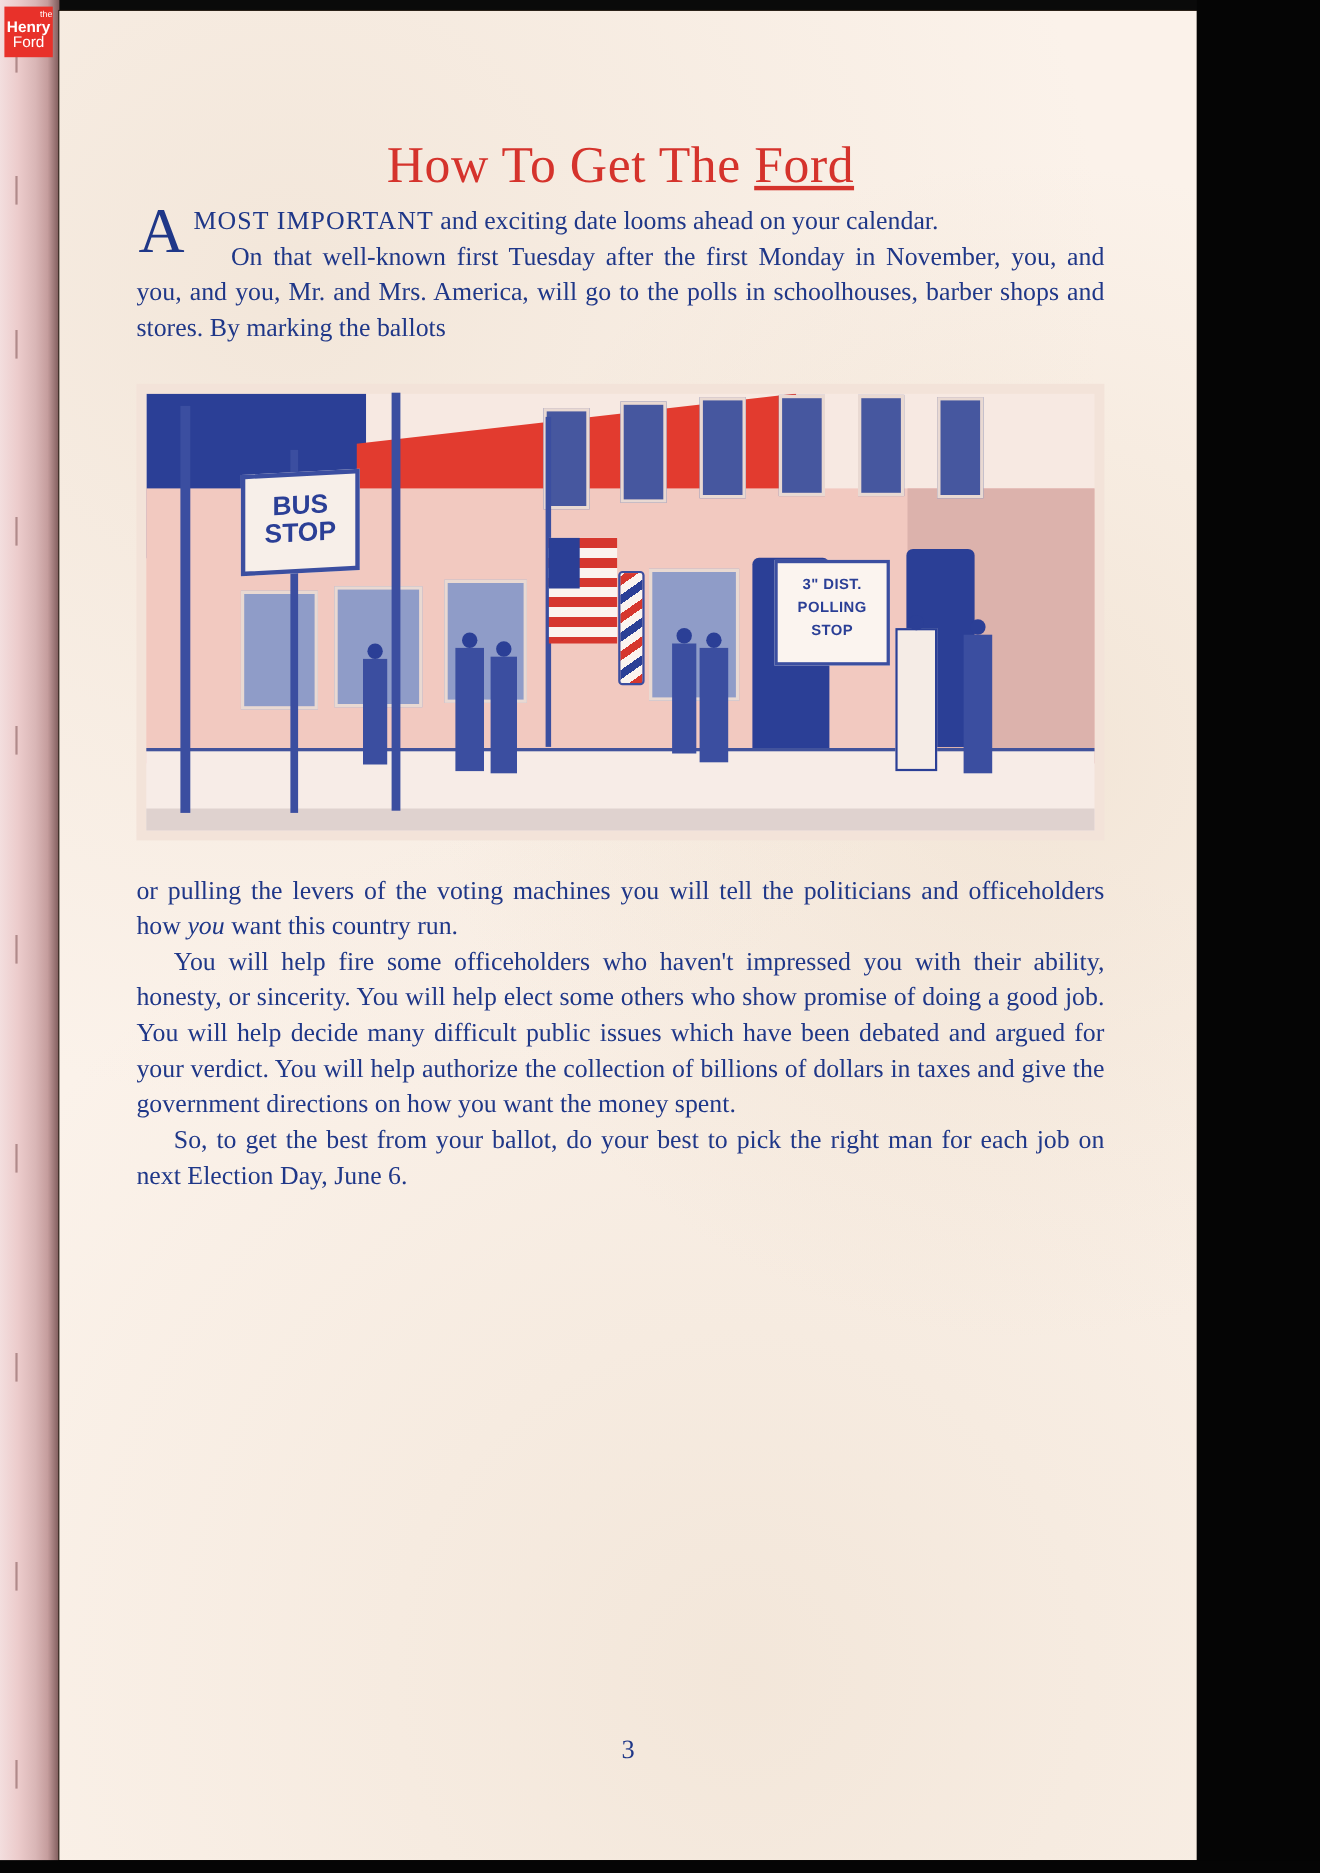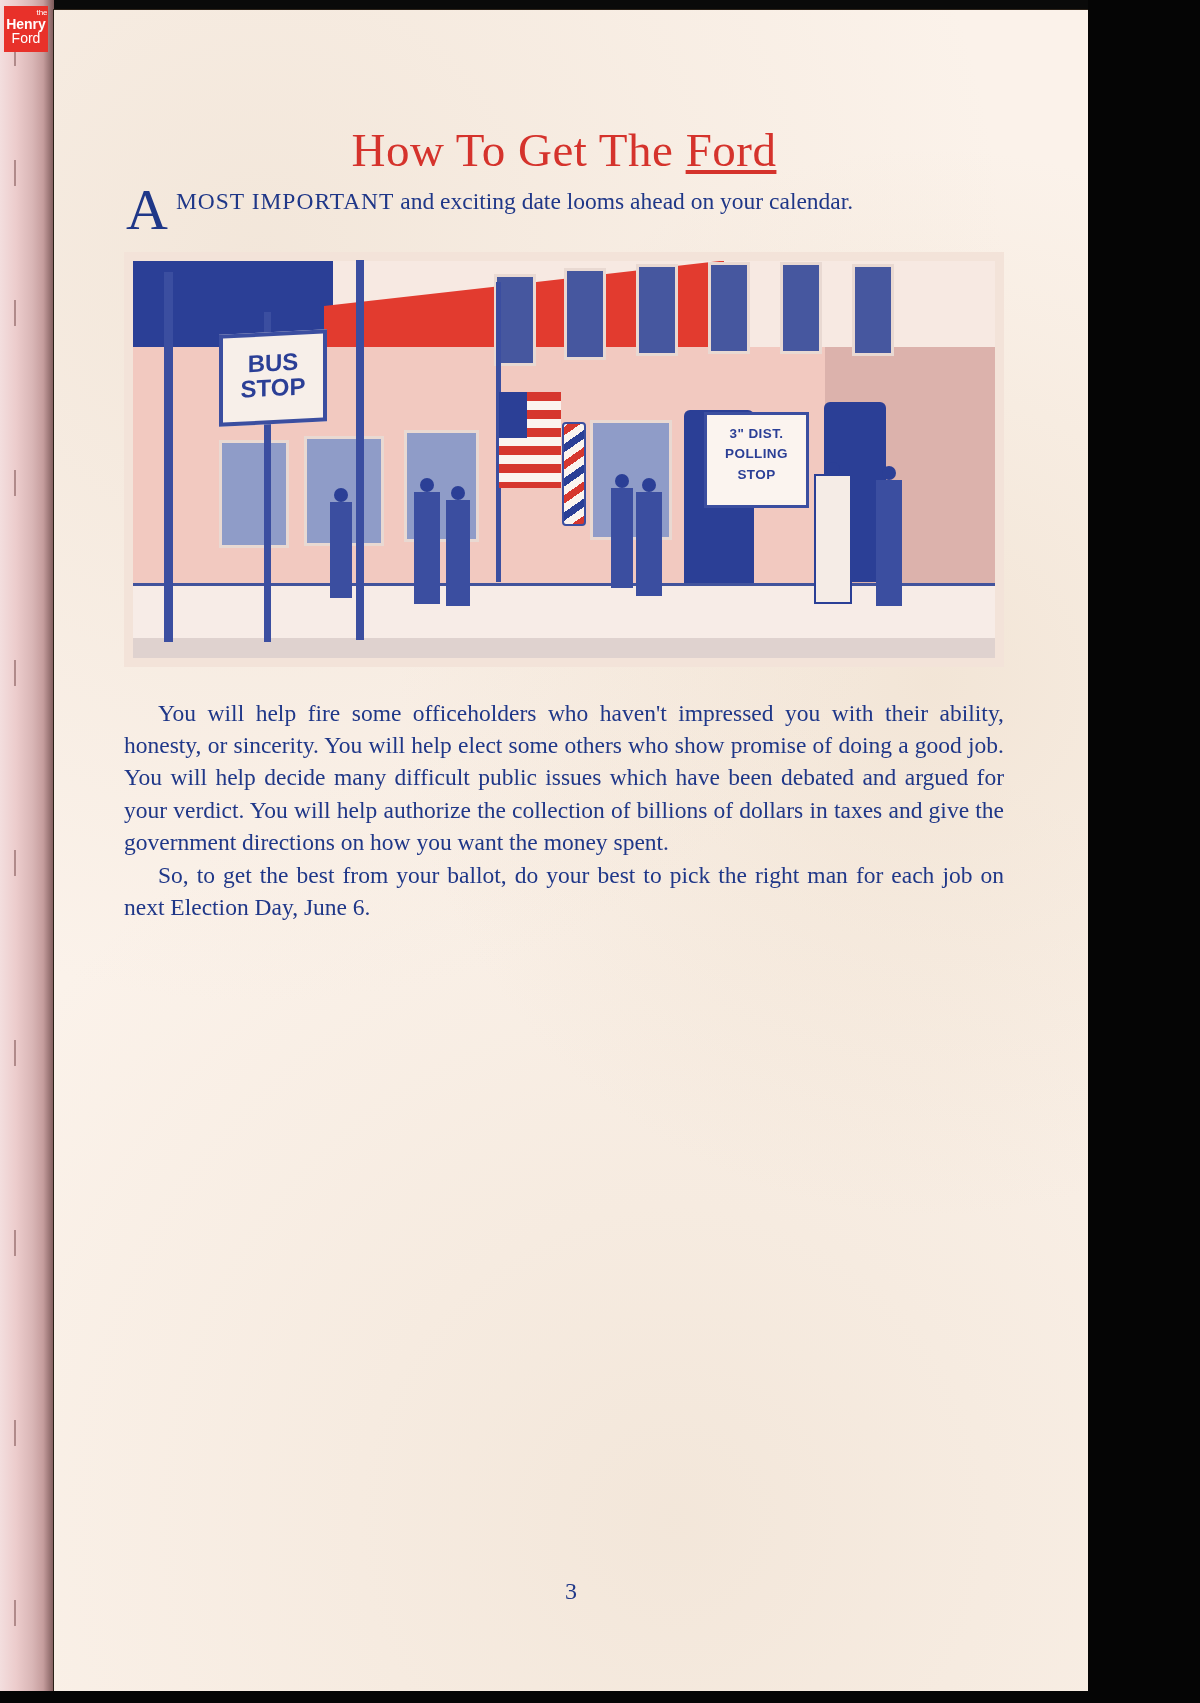--- a/index.html
+++ b/index.html
@@ -303,6 +303,7 @@
         <span class="dropcap">A</span><span class="smallcaps">MOST IMPORTANT</span><span> and exciting date looms ahead on your calendar.</span>
       </p>
 
+      <p class="body">On that well-known first Tuesday after the first Monday in November, you, and you, and you, Mr. and Mrs. America, will go to the polls in schoolhouses, barber shops and stores. By marking the ballots</p>
 
       <div class="figure">
         <div class="sky"></div>

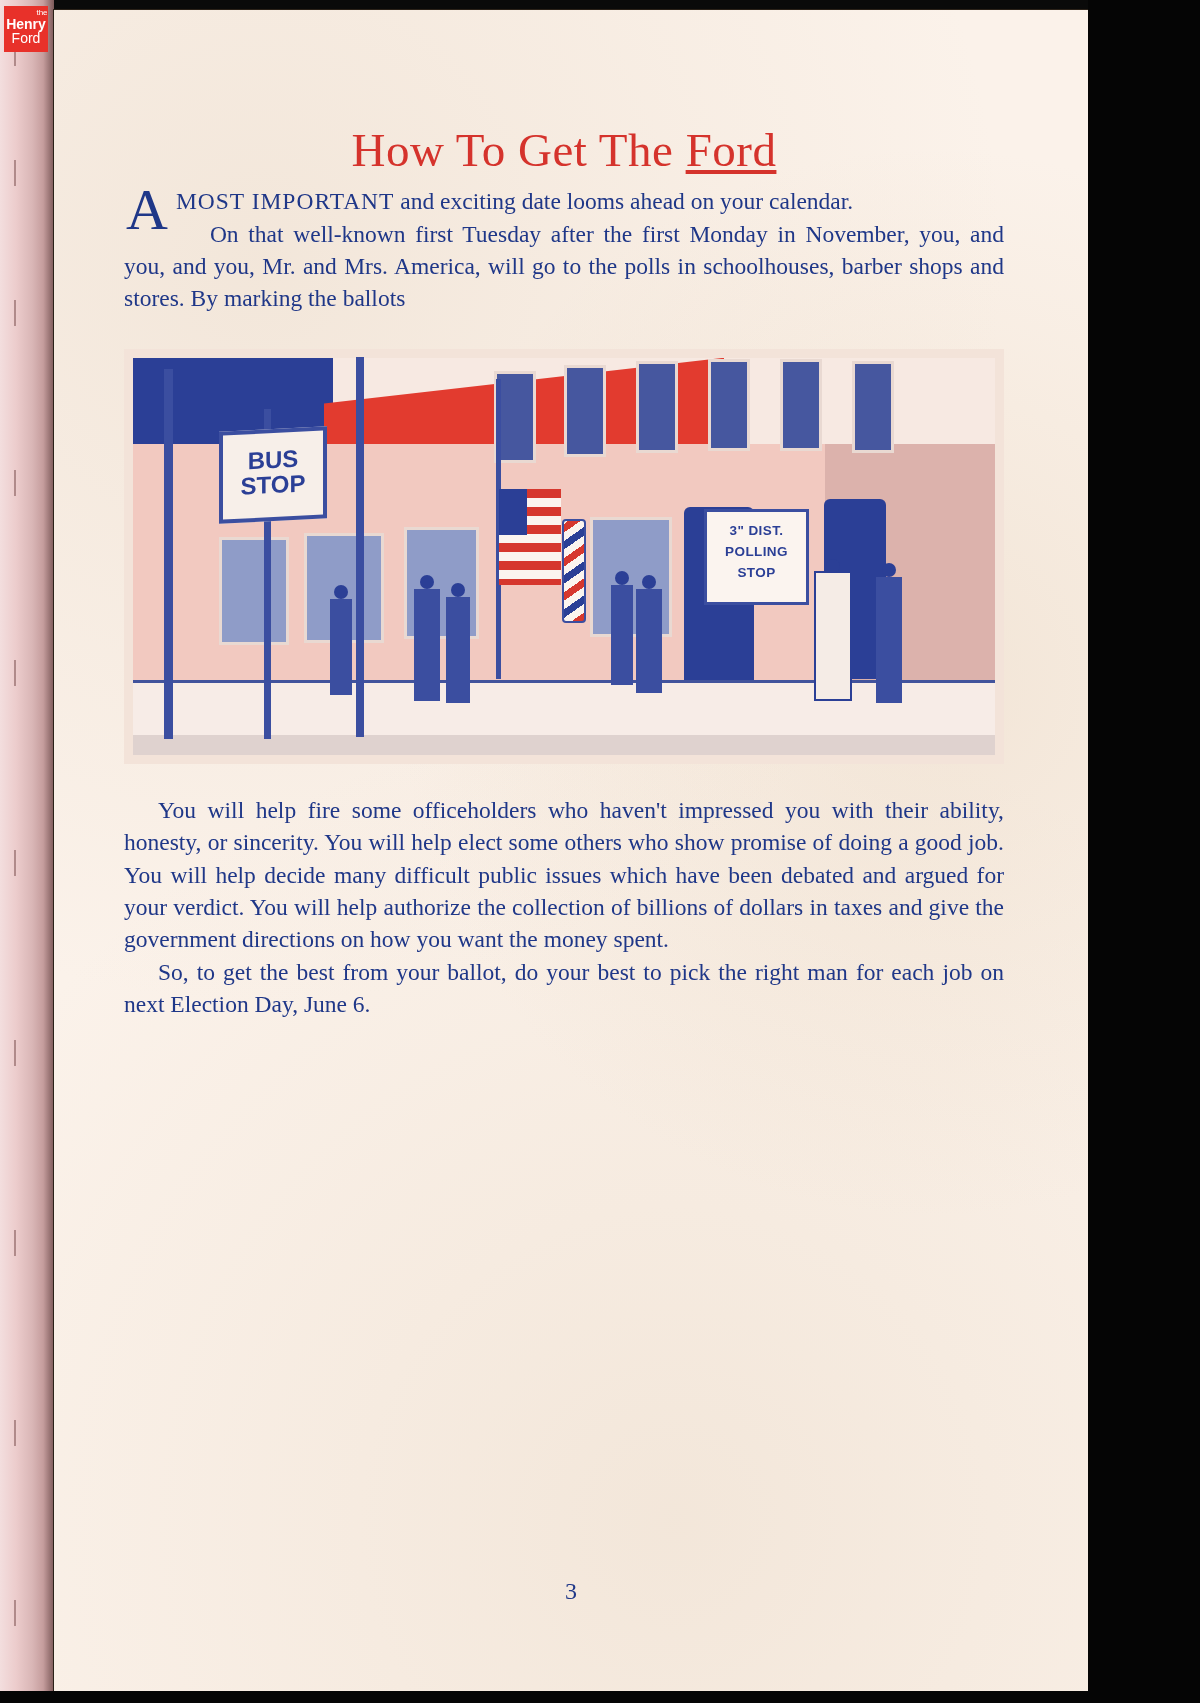--- a/index.html
+++ b/index.html
@@ -375,6 +375,9 @@
           </div>
       </div>
 
+      <p class="body noindent">
+        <span>or pulling the levers of the voting machines you will tell the politicians and officeholders how </span><em>you</em><span> want this country run.</span>
+      </p>
 
       <p class="body">You will help fire some officeholders who haven't impressed you with their ability, honesty, or sincerity. You will help elect some others who show promise of doing a good job. You will help decide many difficult public issues which have been debated and argued for your verdict. You will help authorize the collection of billions of dollars in taxes and give the government directions on how you want the money spent.</p>
 

